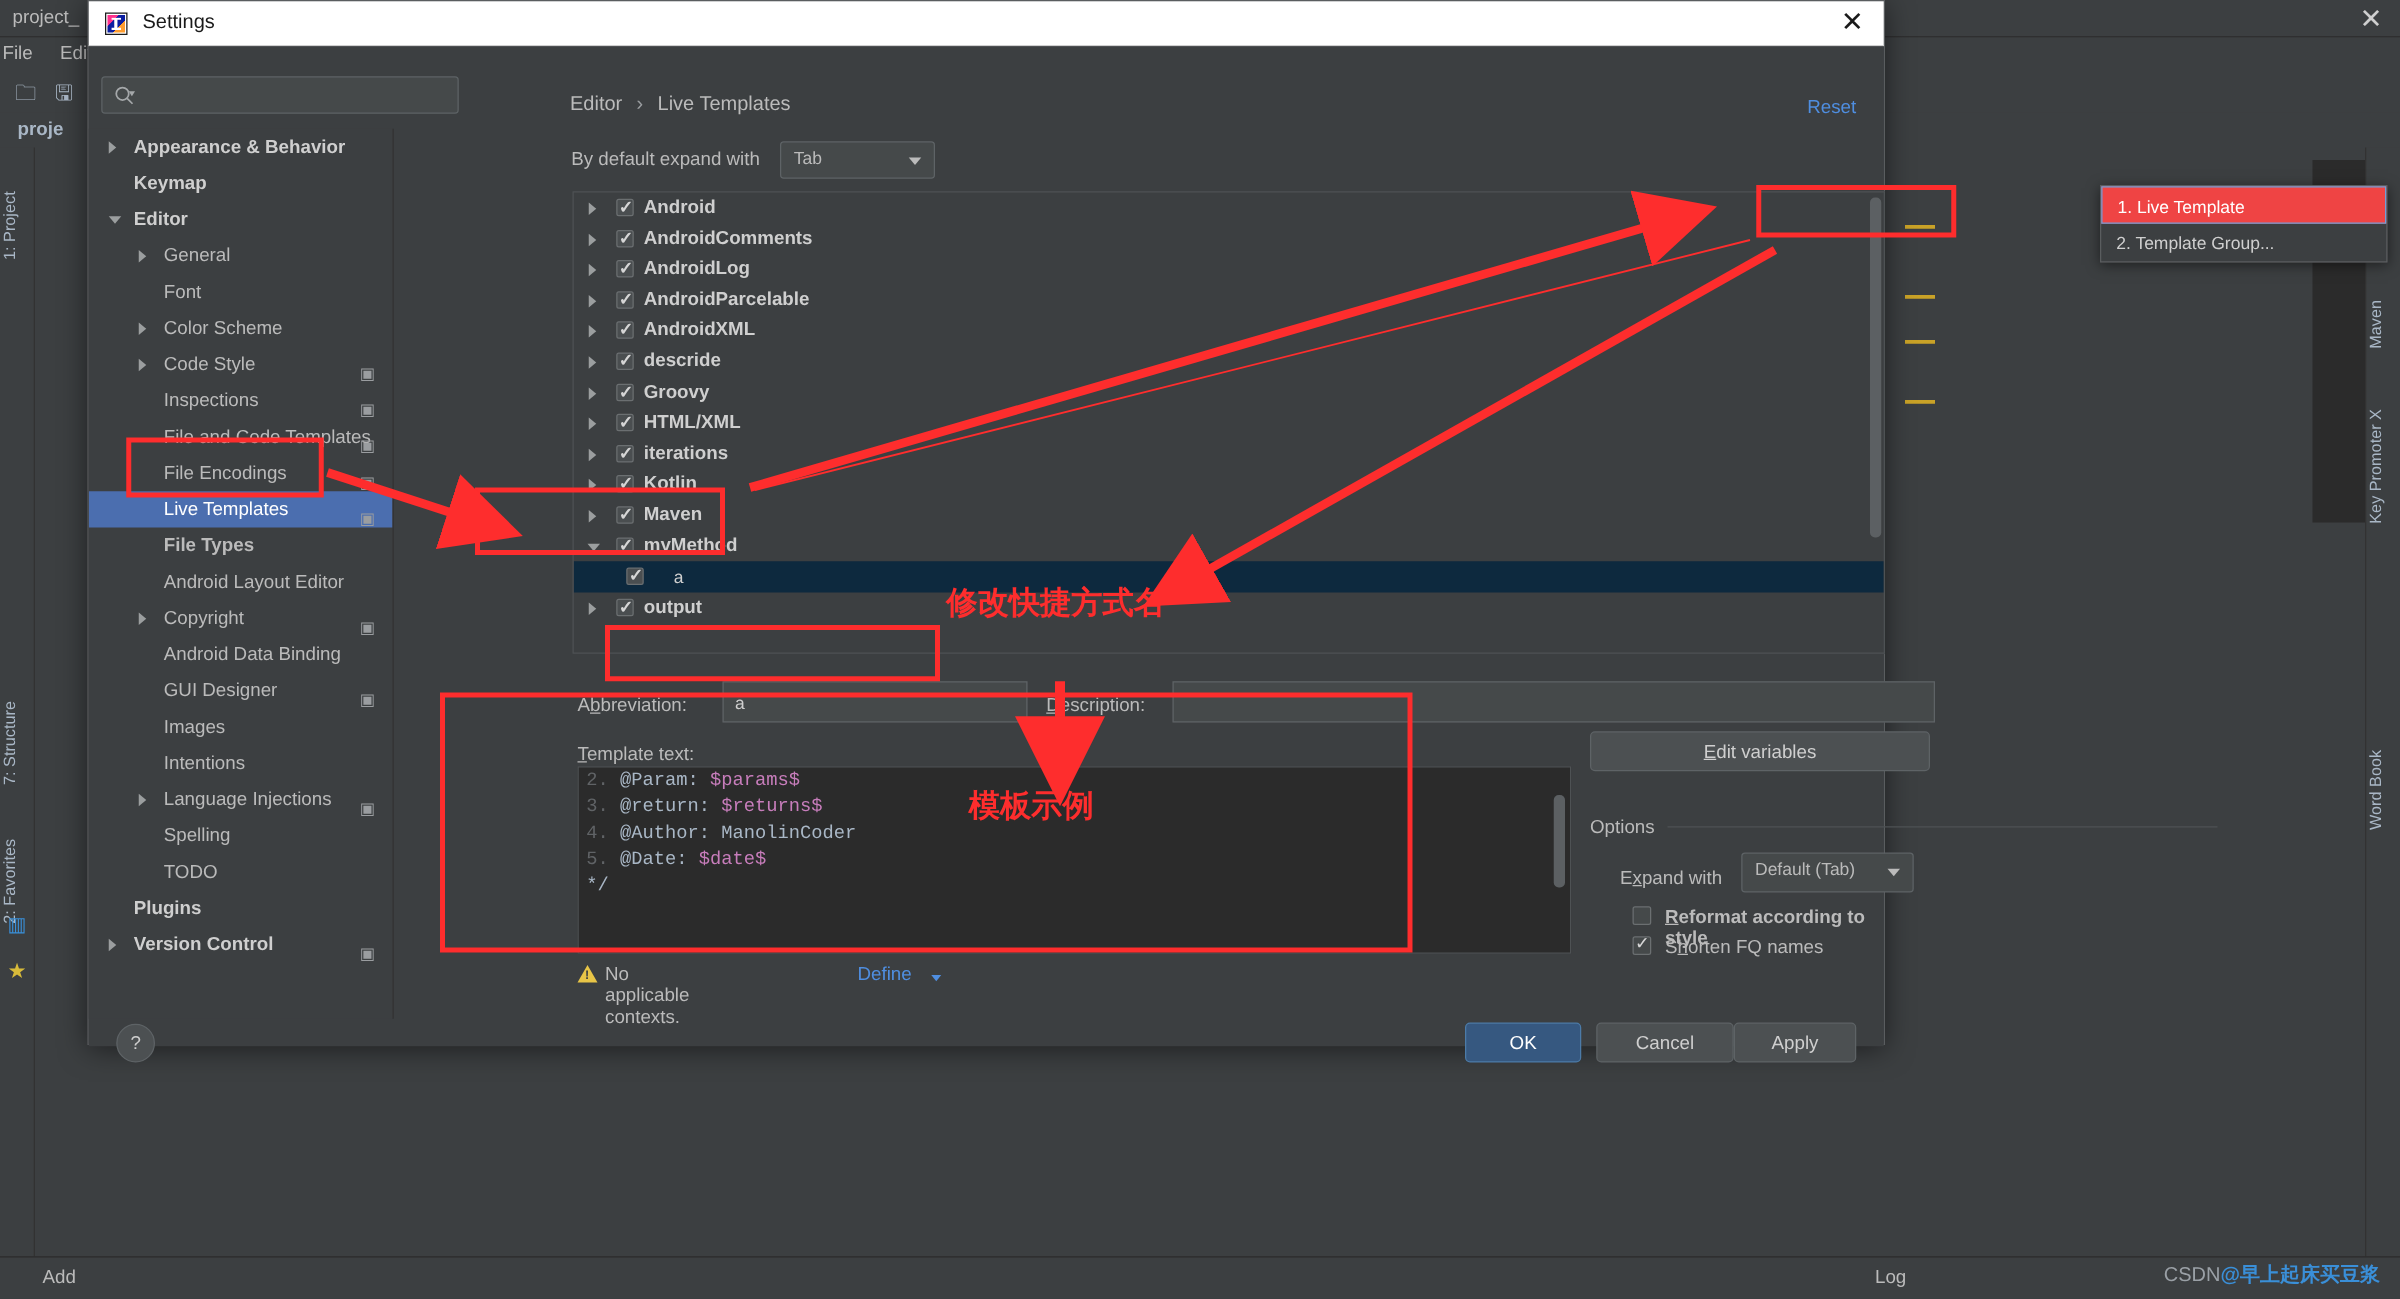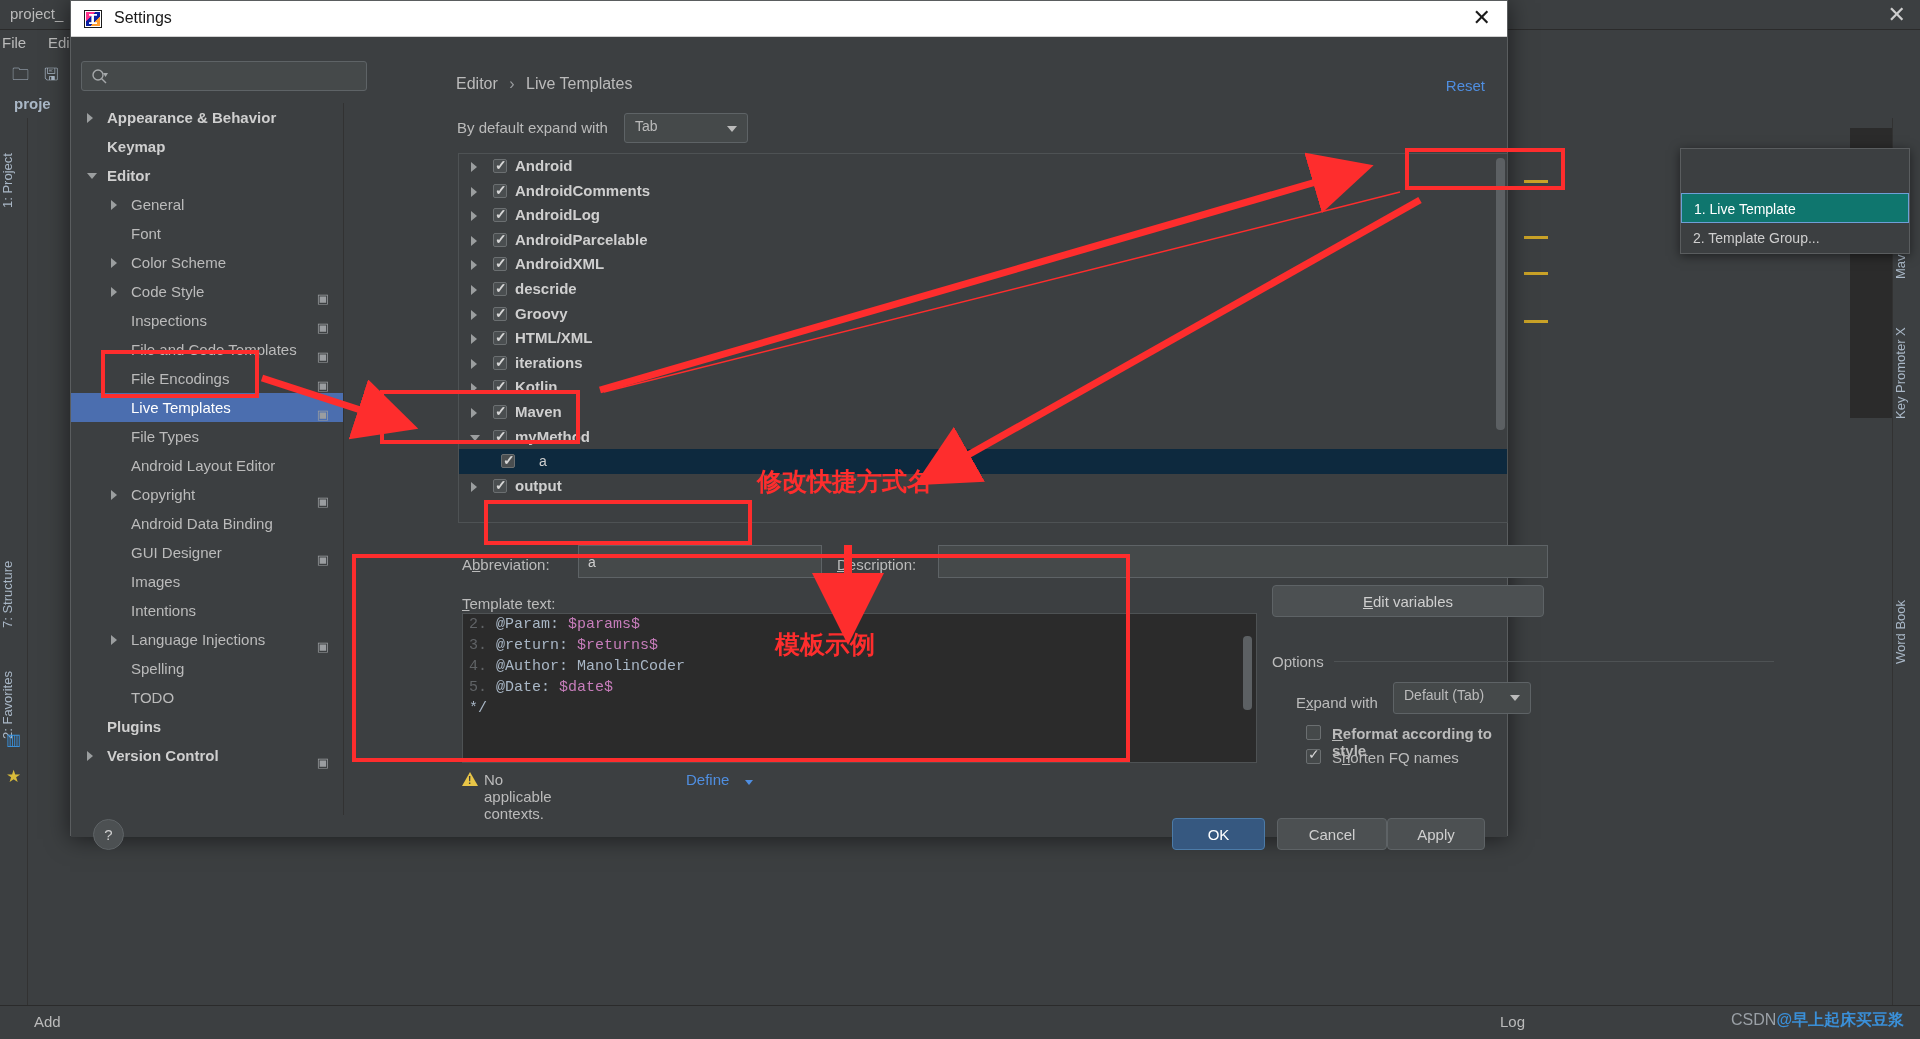--- a/index.html
+++ b/index.html
@@ -109,7 +109,7 @@
 
   
   .sidebar {
-    position:absolute; left: 0; top: 66px; width: 273px; height: 712px;
+    position:absolute; left: 0; top: 66px; width: 244px; height: 712px;
     background: #3c3f41; overflow: hidden;
     border-right: 1px solid #323232;
   }

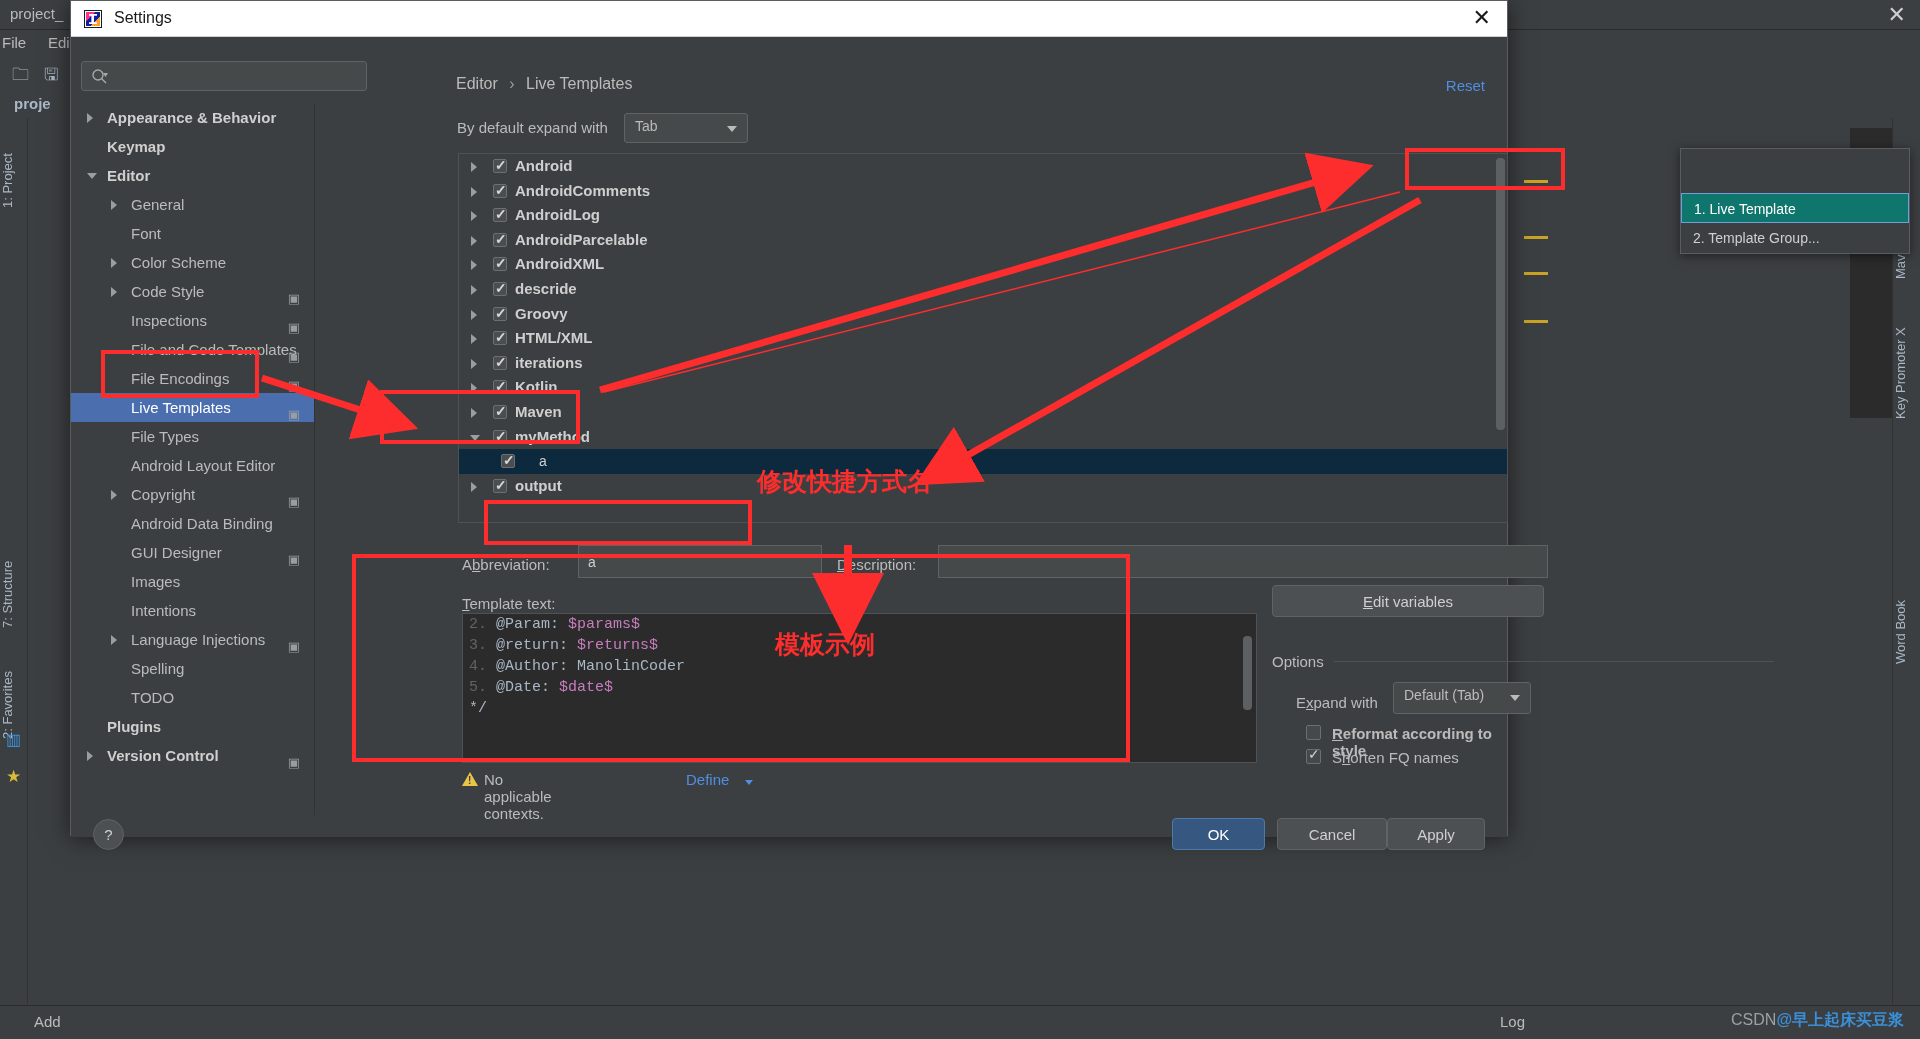--- a/index.html
+++ b/index.html
@@ -240,7 +240,7 @@
     box-shadow: 0 2px 10px rgba(0,0,0,.5);
   }
   .popup-item { height: 30px; line-height: 30px; padding-left: 12px; white-space: nowrap;}
-  .popup-item.hl { background:#0f766e; color:#fff; border:1px solid #6f9fd8;margin-top:44px;}
+  .popup-item.hl { background:#ef4444; color:#fff; border:1px solid #6f9fd8;}
 
   .watermark {
     position:absolute; right: 16px; bottom: 8px; font-size: 16px; color:#9aa0a6;text-align:right;

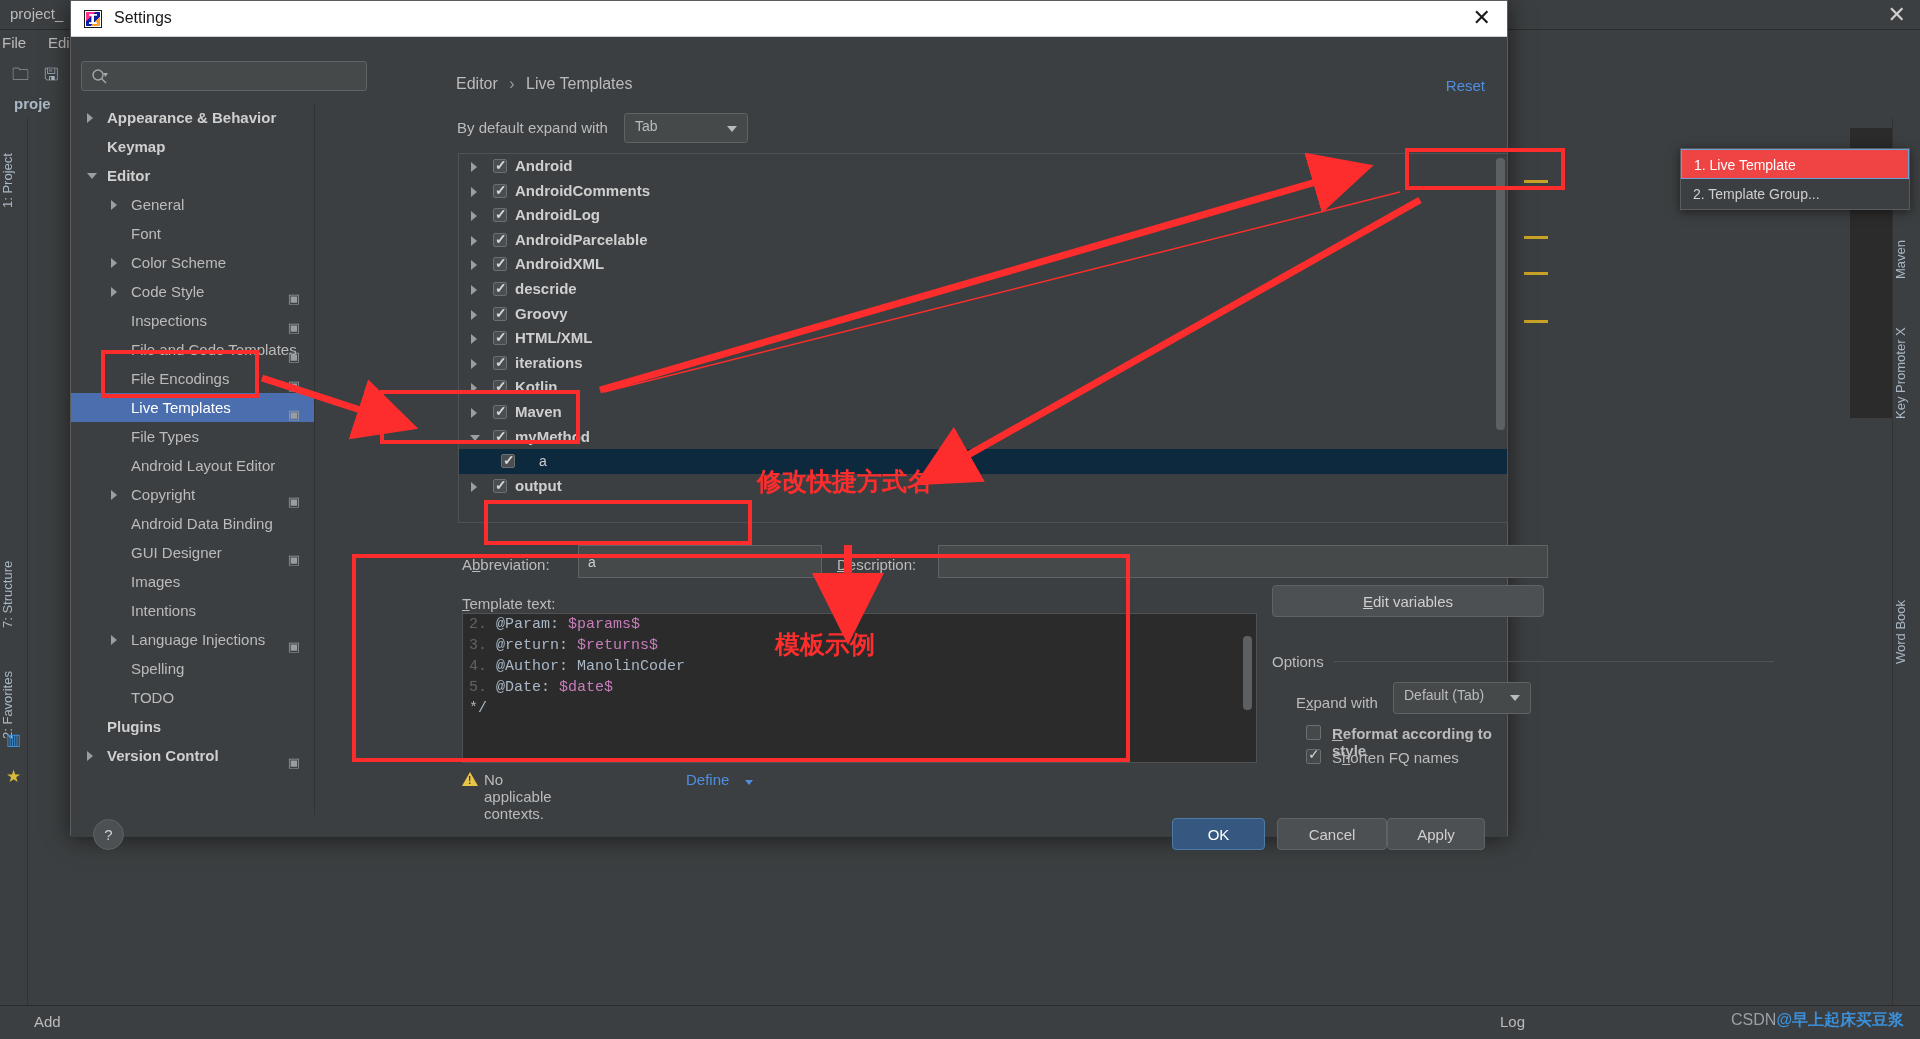--- a/index.html
+++ b/index.html
@@ -367,7 +367,7 @@
             <span class="copy-ico">▣</span>
           </div>
           <div class="tree-row">
-            <span class="lbl" style="left: 60px;">File Types</span>
+            <span class="lbl" style="left: 60px; font-weight: bold;">File Types</span>
           </div>
           <div class="tree-row">
             <span class="lbl" style="left: 60px;">Android Layout Editor</span>

